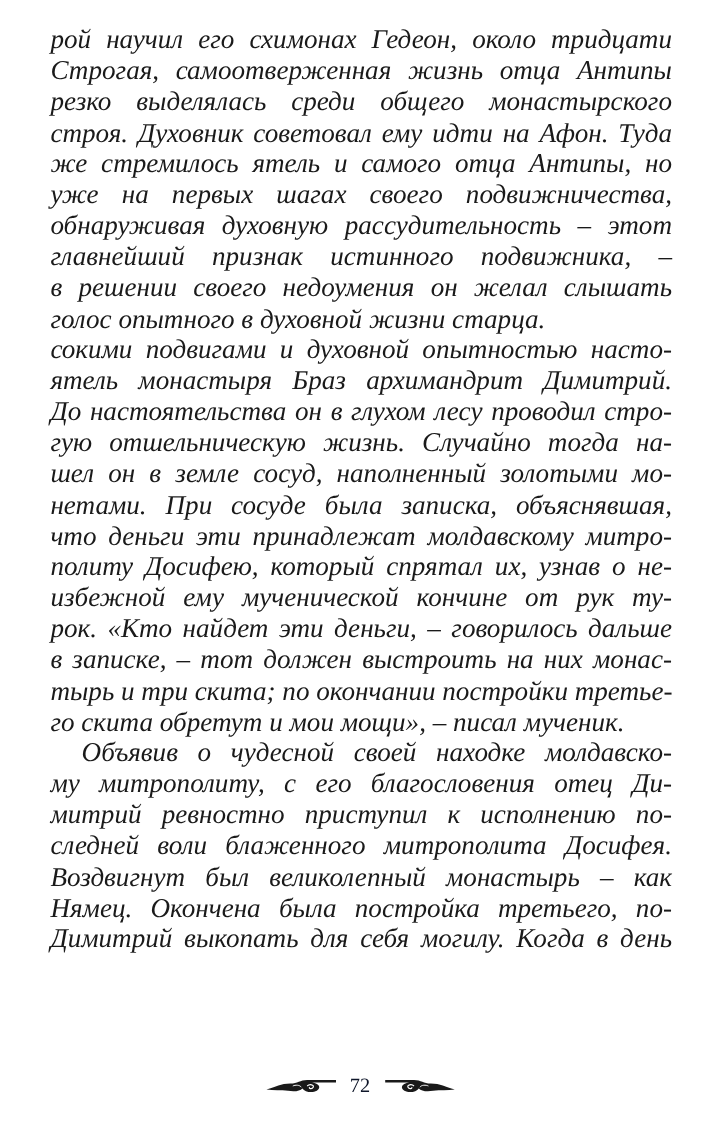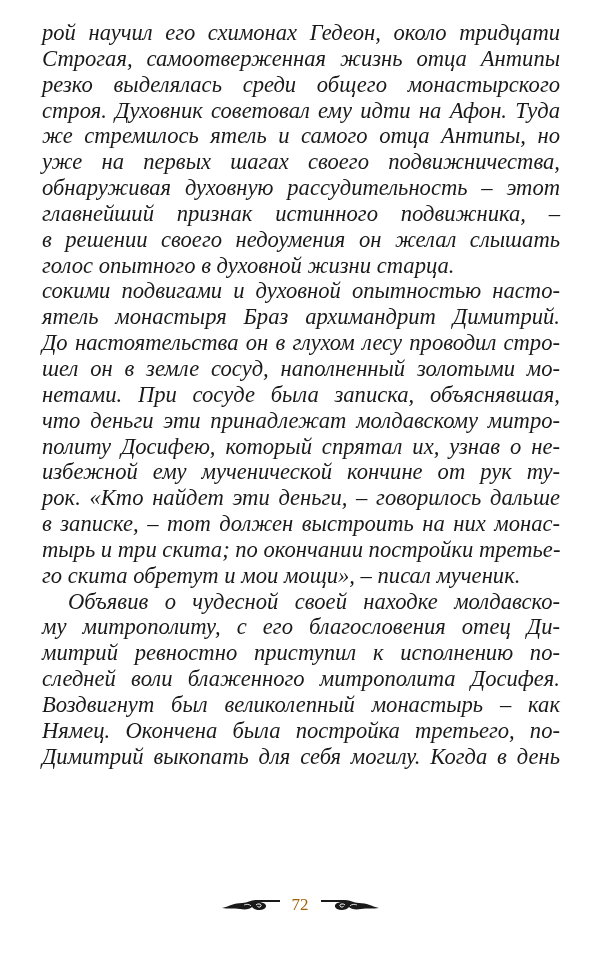--- a/index.html
+++ b/index.html
@@ -48,6 +48,7 @@
     <span class="line">сокими подвигами и духовной опытностью насто-</span>
     <span class="line">ятель монастыря Браз архимандрит Димитрий.</span>
     <span class="line">До настоятельства он в глухом лесу проводил стро-</span>
+    <span class="line">гую отшельническую жизнь. Случайно тогда на-</span>
     <span class="line">шел он в земле сосуд, наполненный золотыми мо-</span>
     <span class="line">нетами. При сосуде была записка, объяснявшая,</span>
     <span class="line">что деньги эти принадлежат молдавскому митро-</span>

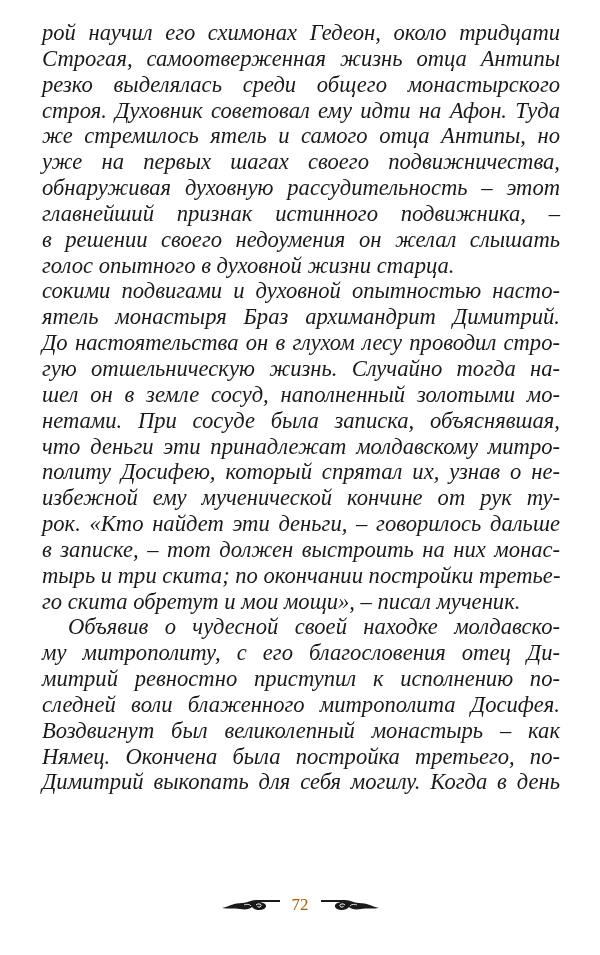--- a/index.html
+++ b/index.html
@@ -24,7 +24,7 @@
   }
   .pagenum {
     font-family: "Liberation Serif", "DejaVu Serif", serif;
-    font-size: 17px; color: #a16207;
+    font-size: 17px; color: #0f172a;
   }
   .orn { width: 62px; height: 16px; display: block; }
 </style>

